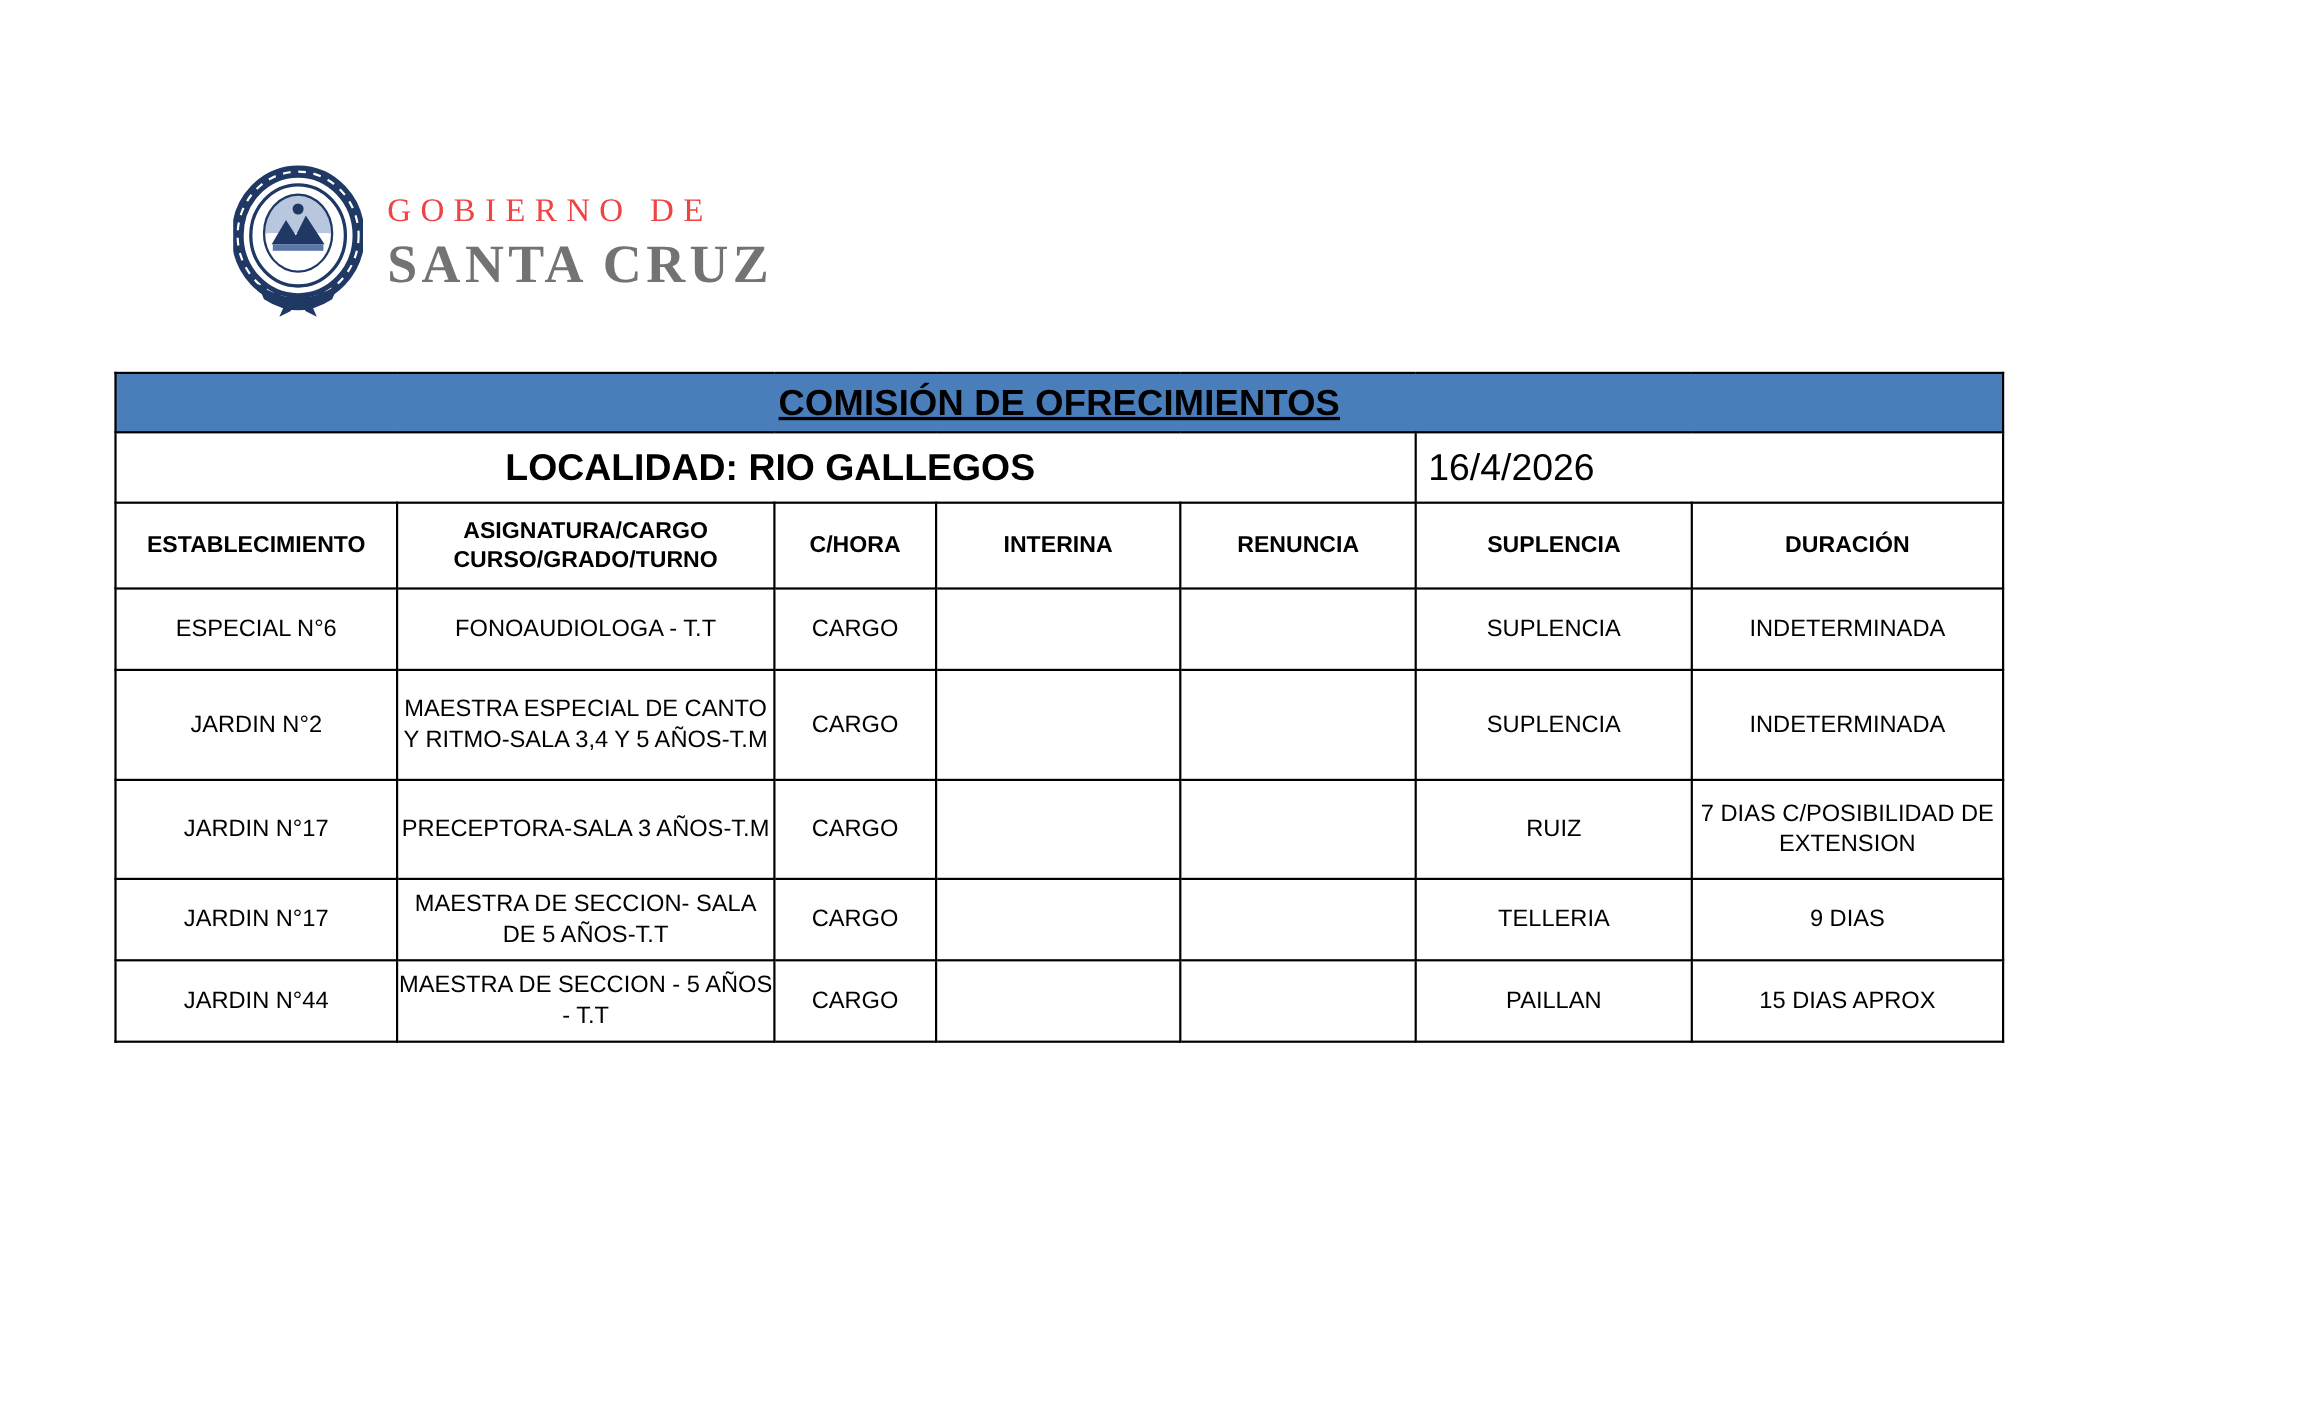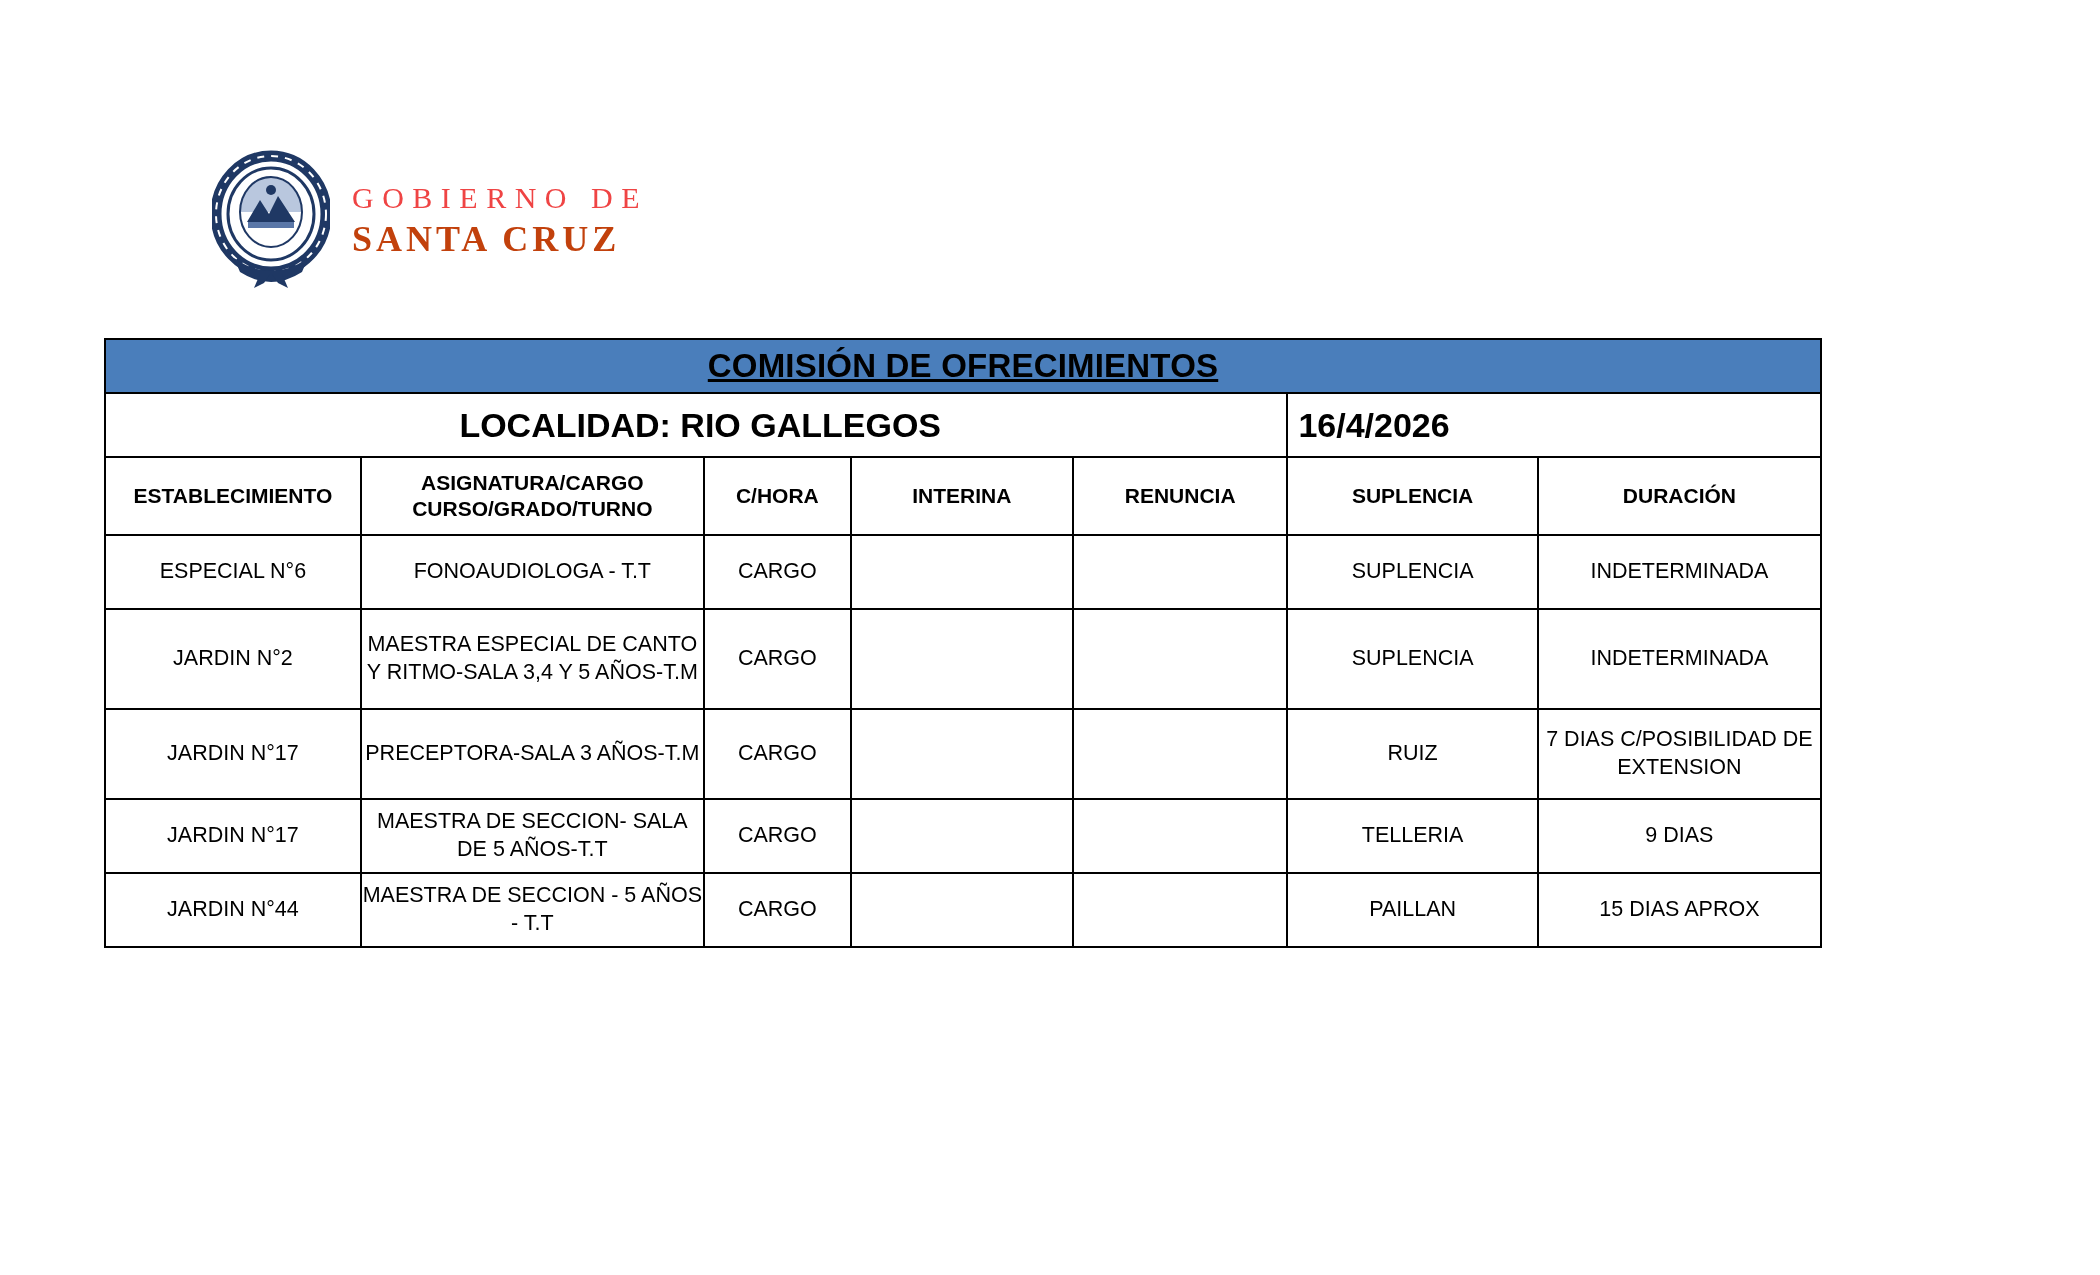--- a/index.html
+++ b/index.html
@@ -52,9 +52,9 @@
     font-family: "Liberation Serif", serif;
   }
   .gov-line2 {
-    font-size: 36px;
+    font-size: 49px;
     letter-spacing: 4px;
-    color: #c2410c;
+    color: #737373;
     font-weight: bold;
     margin-top: 8px;
     font-family: "Liberation Serif", serif;

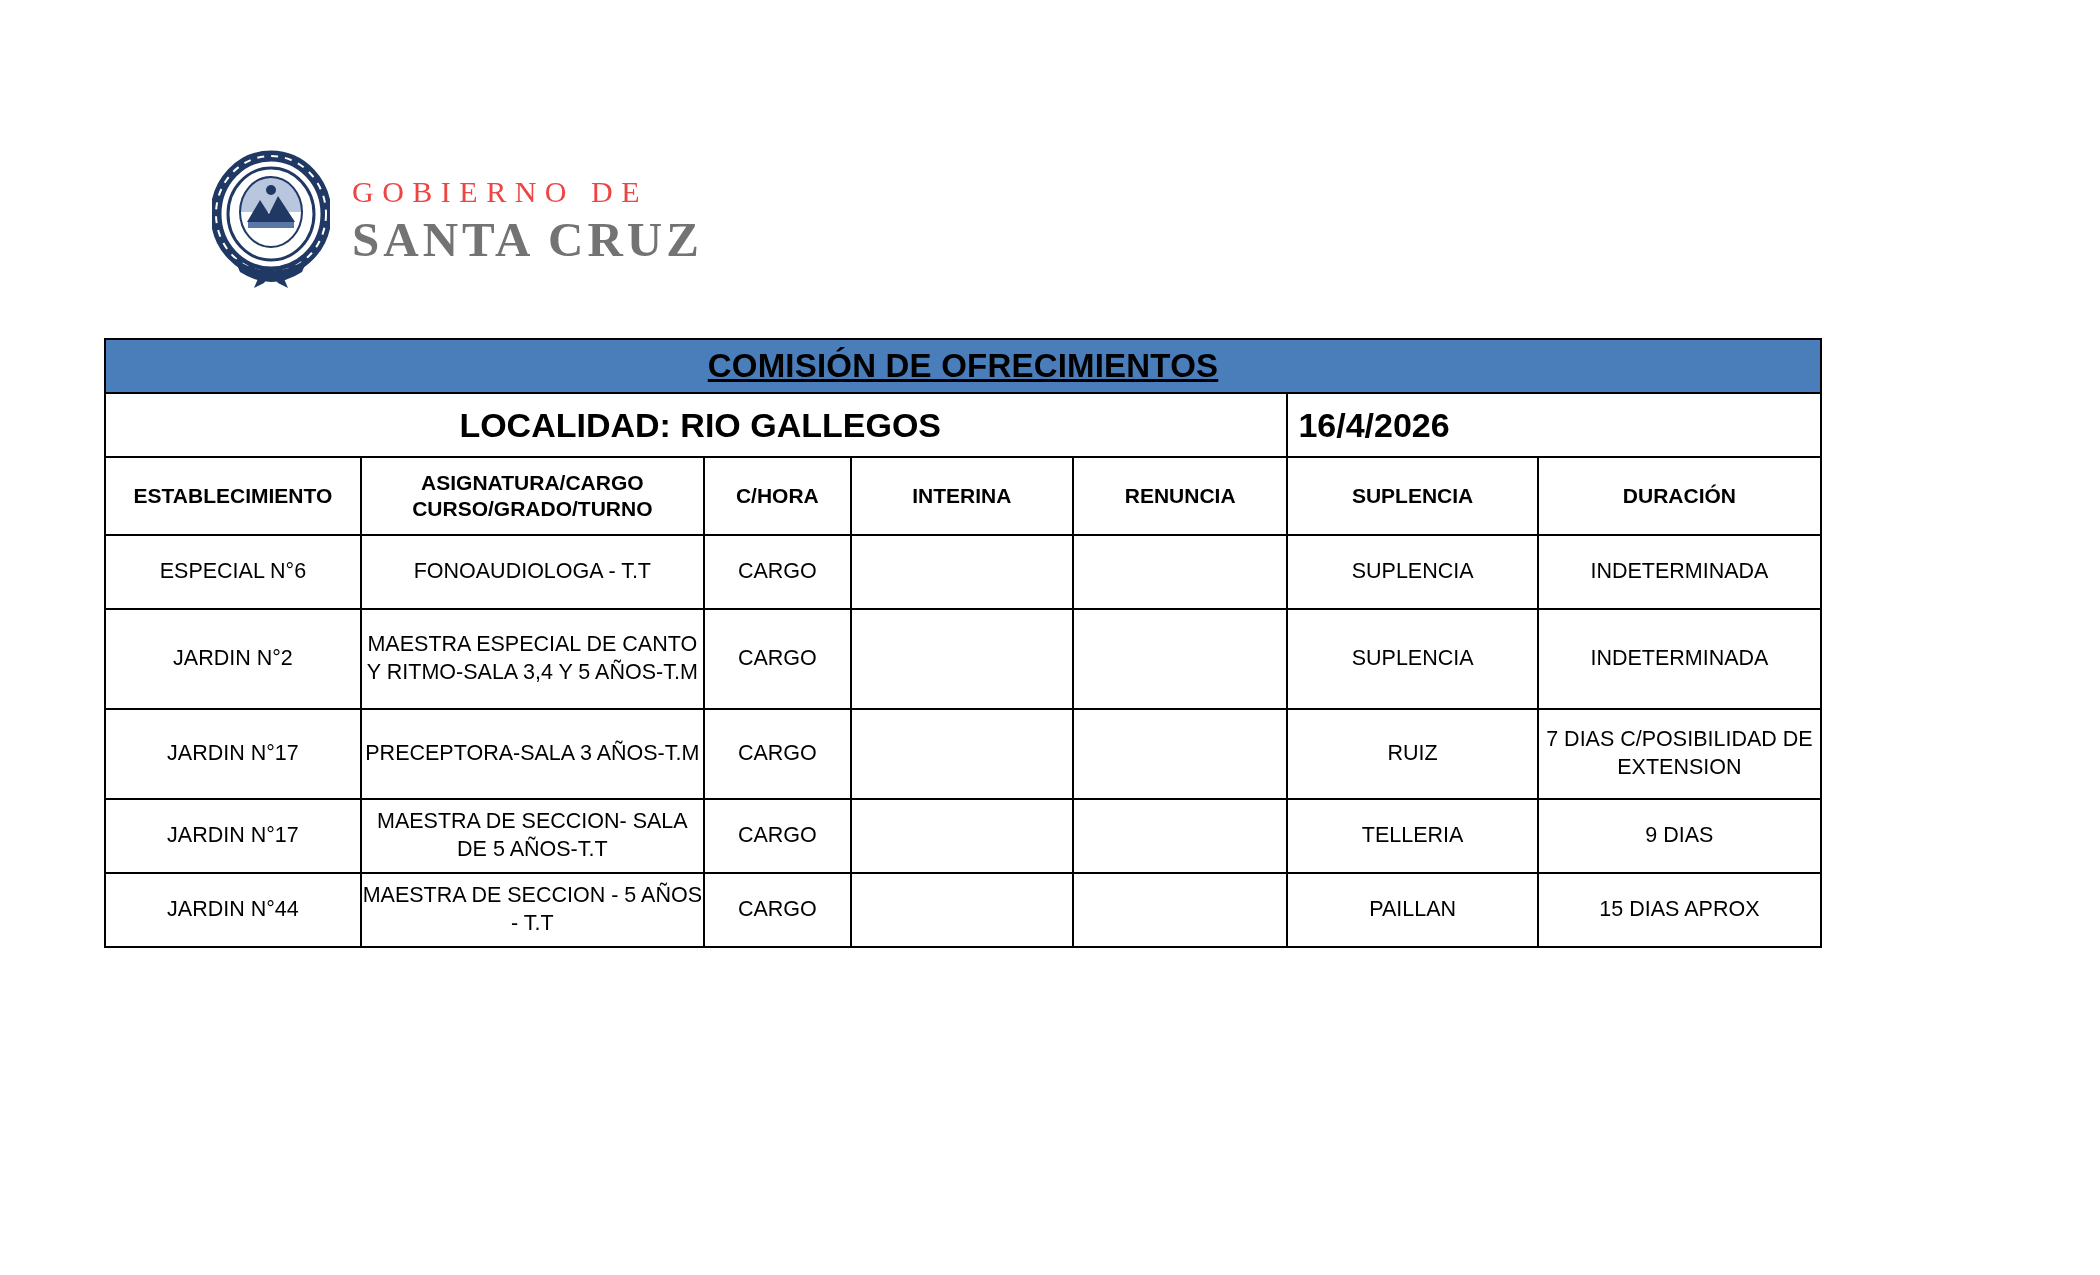--- a/index.html
+++ b/index.html
@@ -115,7 +115,7 @@
     text-align: left !important;
     padding-left: 10px !important;
     font-size: 34px;
-    font-weight: bold;
+    font-weight: normal;
   }
   .head-row td {
     height: 76px;

